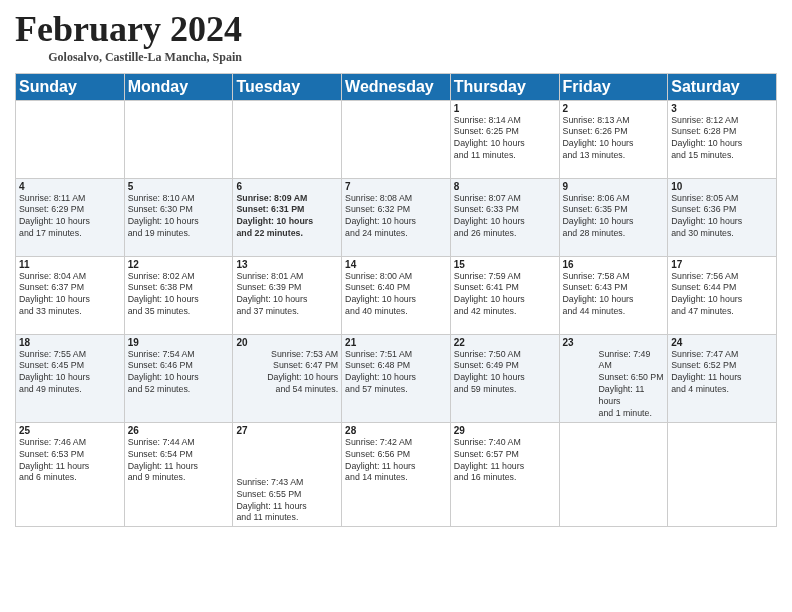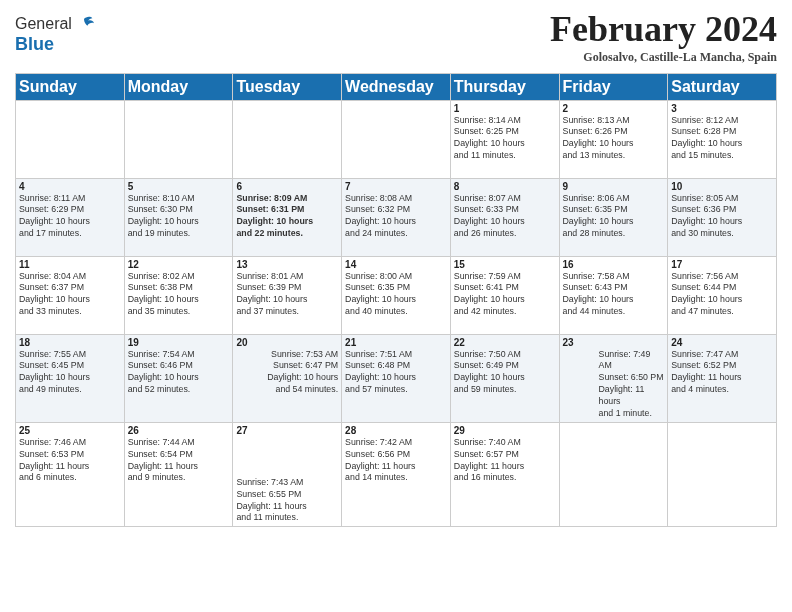--- a/index.html
+++ b/index.html
@@ -86,17 +86,6 @@
 
 <div class="page">
   <div class="header">
-    <div class="logo">
-      <div>
-        <div style="display:flex;align-items:center;">
-          <span class="logo-general">General</span>
-          <svg class="logo-icon" viewBox="0 0 24 20" fill="none">
-            <path d="M12 4 C14 1, 20 0, 22 3 C20 3, 18 4, 17 6 C20 5, 23 6, 24 9 C21 8, 18 9, 16 12 C14 10, 12 8, 12 4Z" fill="#1a6faf"></path>
-          </svg>
-        </div>
-        <div class="logo-blue" style="font-size:18px;font-weight:bold;color:#1a6faf;">Blue</div>
-      </div>
-    </div>
     <div class="title-block">
       <div class="month-title">February 2024</div>
       <div class="location">Golosalvo, Castille-La Mancha, Spain</div>

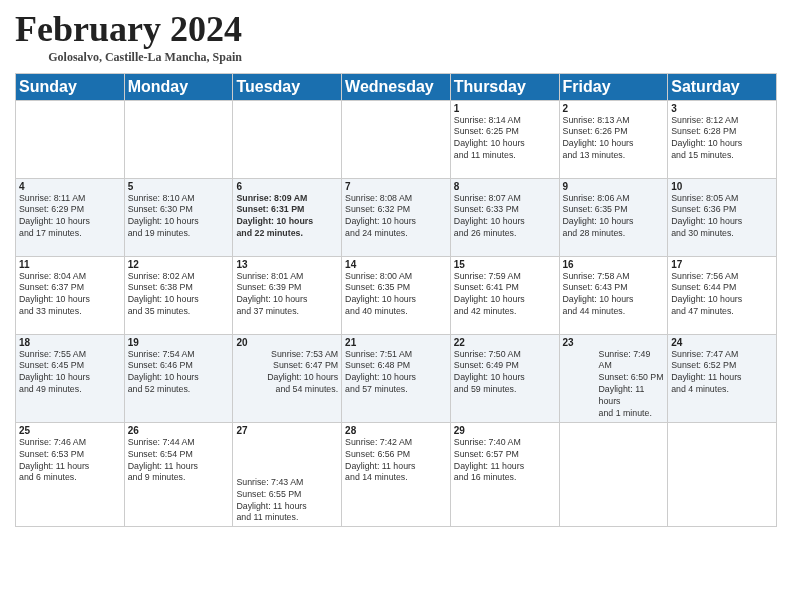--- a/index.html
+++ b/index.html
@@ -208,7 +208,7 @@
           <td>
             <div class="day-num">14</div>
             <div class="day-info" style="white-space: pre-line;">Sunrise: 8:00 AM
-Sunset: 6:35 PM
+Sunset: 6:40 PM
 Daylight: 10 hours
 and 40 minutes.</div>
           </td>

